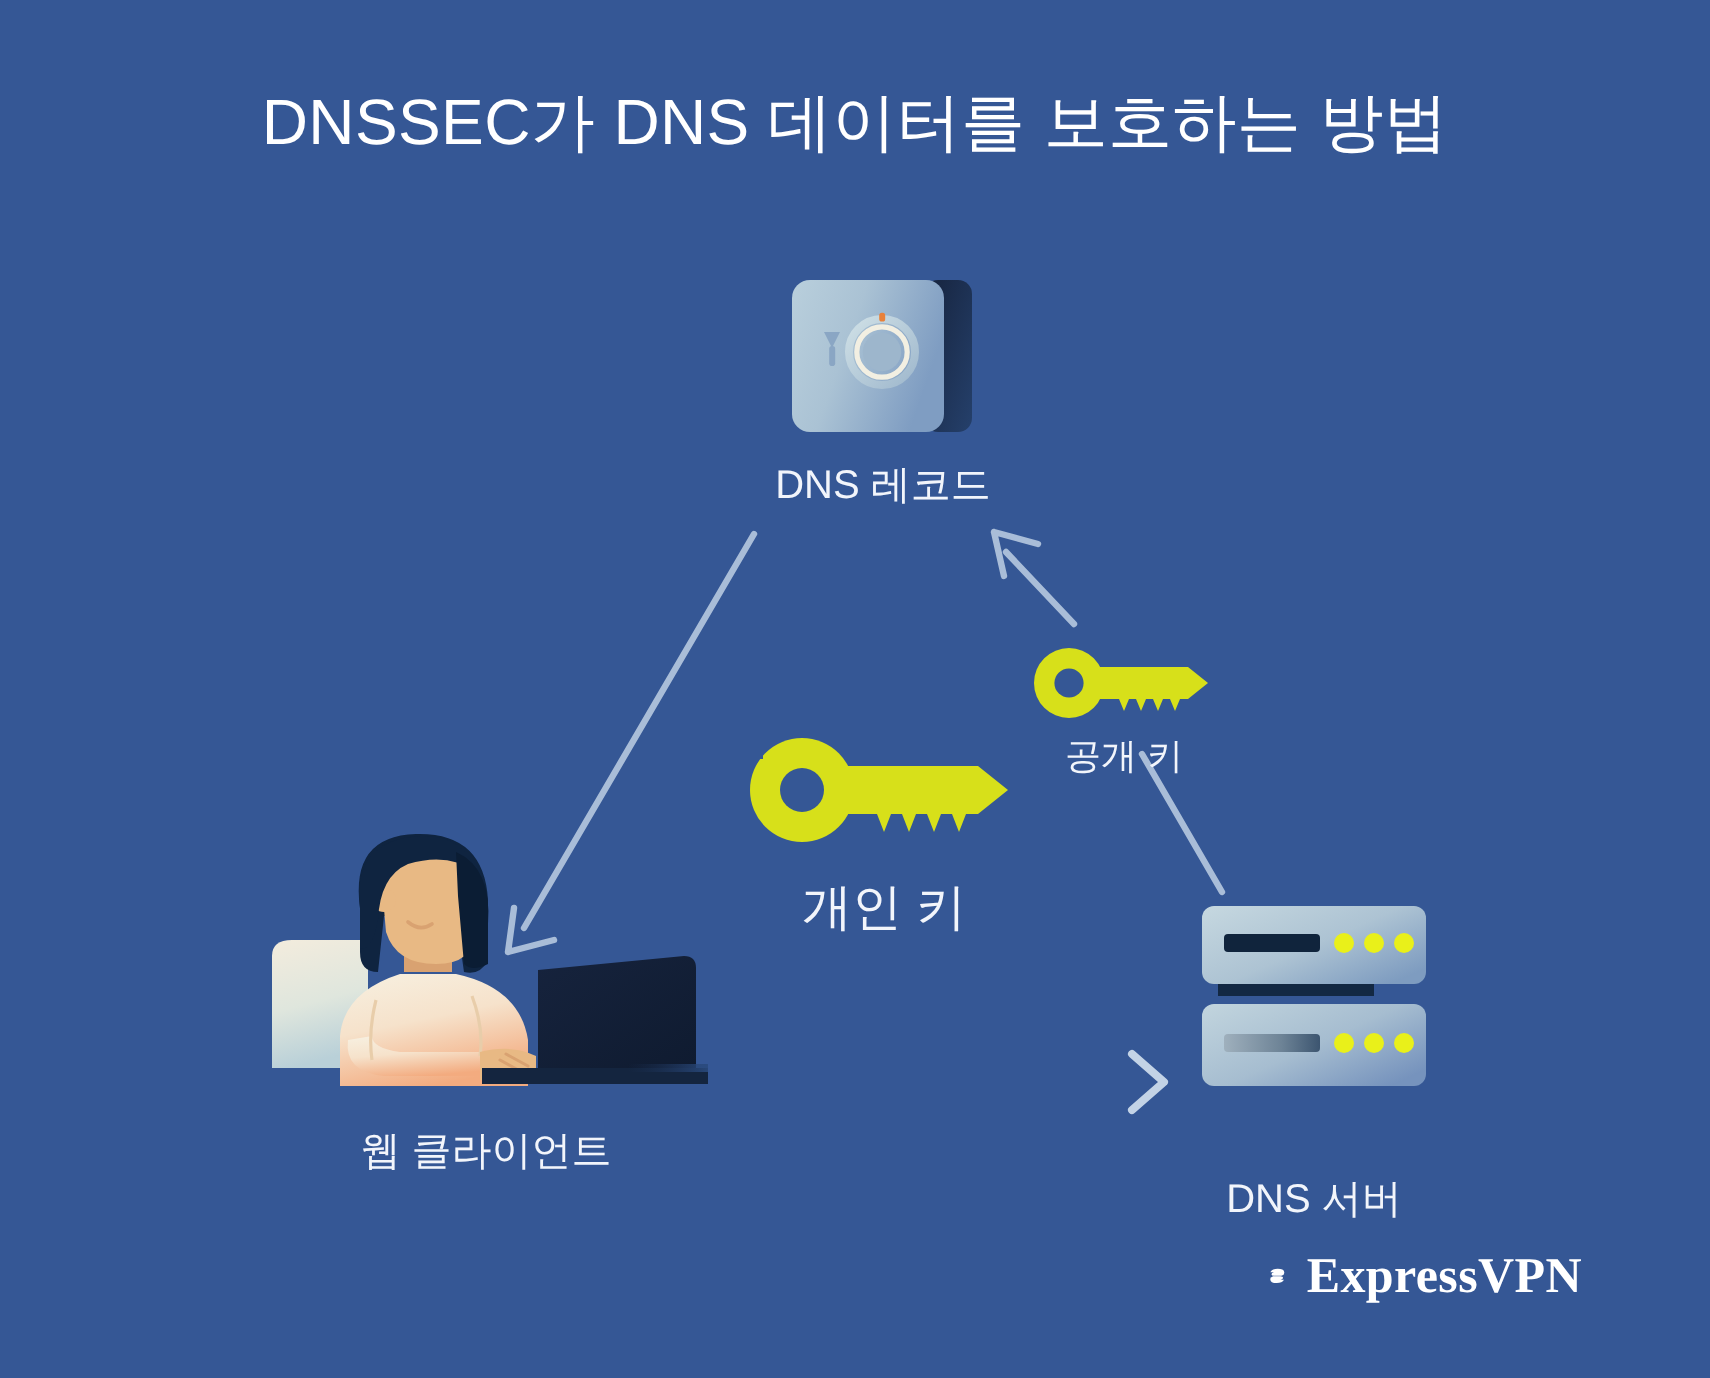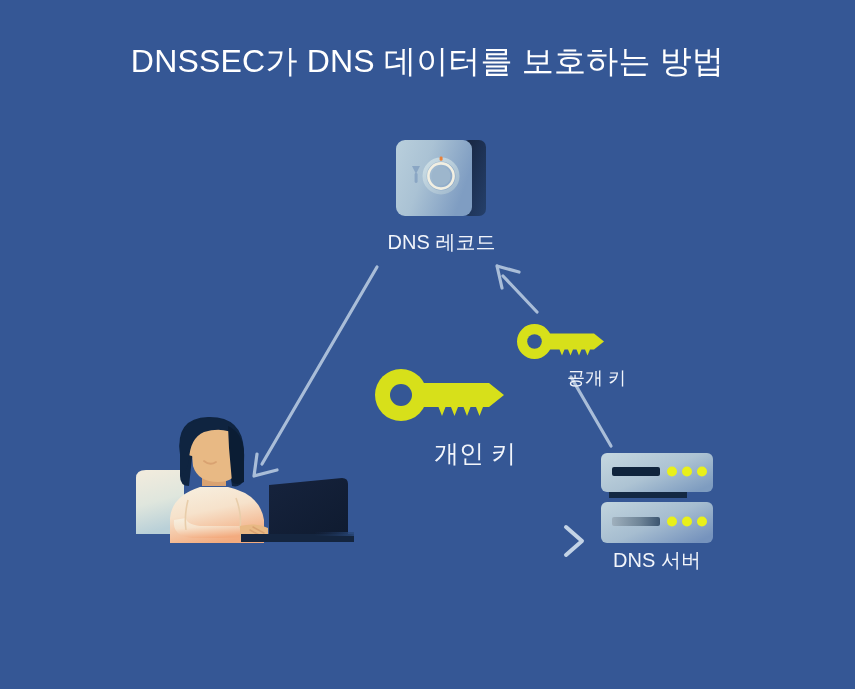--- a/index.html
+++ b/index.html
@@ -45,7 +45,7 @@
     position: absolute;
     color: #f2f5fb;
     font-weight: 400;
-    text-align: right;
+    text-align: center;
     white-space: nowrap;
   }
 

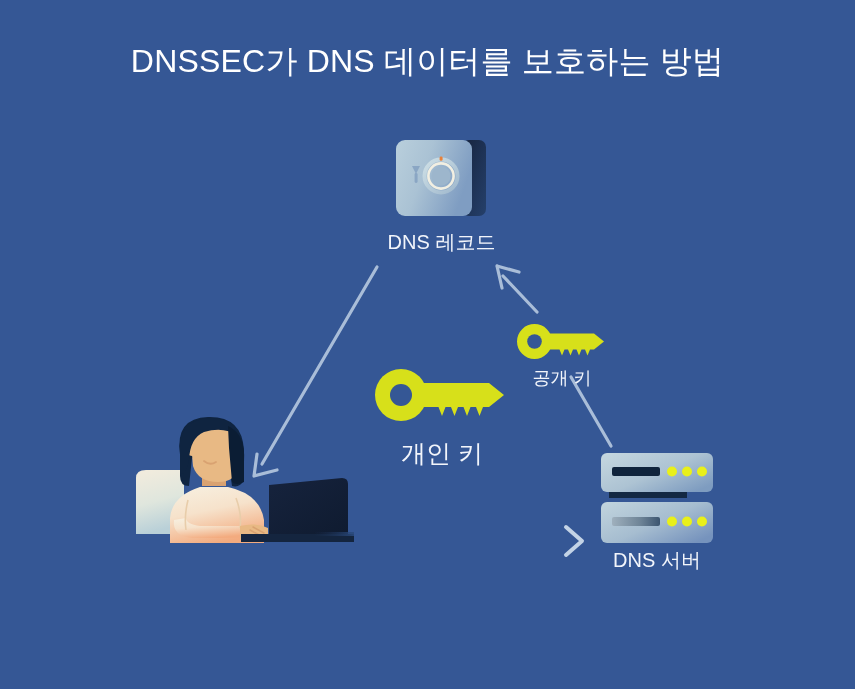--- a/index.html
+++ b/index.html
@@ -321,6 +321,7 @@
       <rect x="186" y="118" width="40" height="4" fill="url(#deskGrad)"></rect>
     </svg>
   </div>
+  <div class="node-label" style="left:114px; top:562px; width:258px;">웹 클라이언트</div>
 
 
 </div>

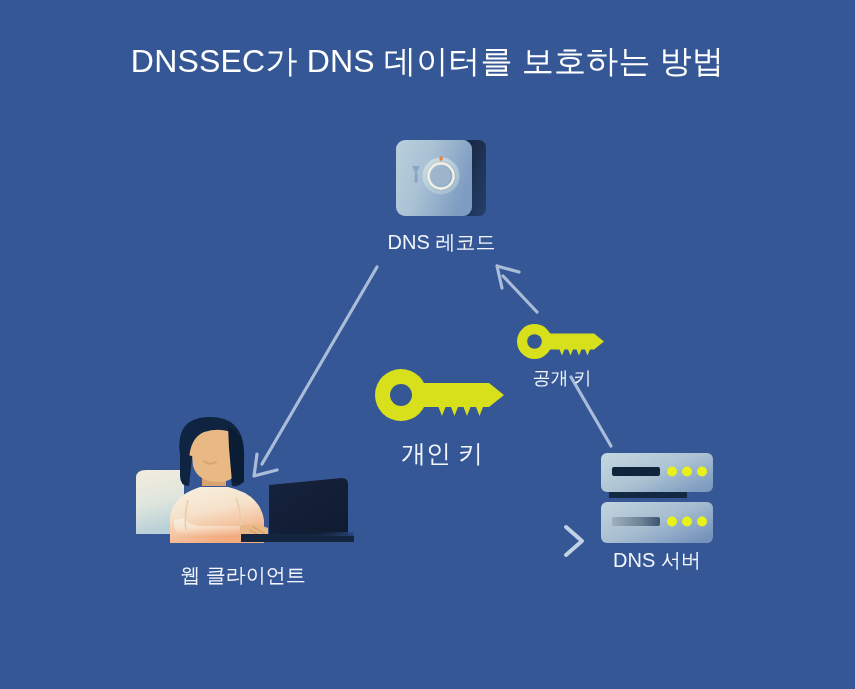--- a/index.html
+++ b/index.html
@@ -259,7 +259,7 @@
       </g>
     </svg>
   </div>
-  <div class="node-label" style="left:557px; top:547px; width:200px;">DNS 서버</div>
+  <div class="node-label" style="left:557px; top:586px; width:200px;">DNS 서버</div>
 
   <div class="client">
     <svg width="226" height="129" viewBox="0 0 226 129">

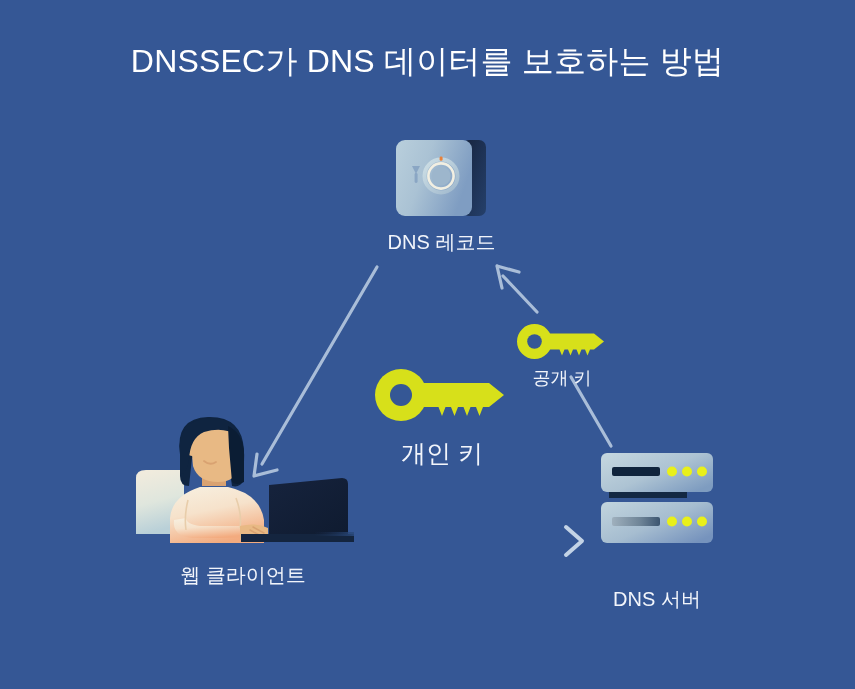--- a/index.html
+++ b/index.html
@@ -323,6 +323,19 @@
   </div>
   <div class="node-label" style="left:114px; top:562px; width:258px;">웹 클라이언트</div>
 
+  <div class="logo">
+    <svg width="34" height="34" viewBox="0 0 34 34">
+      <path d="M 6.5 11.2 Q 9.5 6.2 17.6 6.2 Q 27.5 6.2 27.5 12.0
+               Q 27.5 15.4 23.2 16.6 L 12.2 16.6 Q 8.2 16.6 8.2 14.2
+               Q 8.2 12.0 12.0 11.2 Z" fill="#ffffff"></path>
+      <path d="M 27.0 22.6 Q 24.2 27.6 16.2 27.6 Q 6.4 27.6 6.4 21.8
+               Q 6.4 18.4 10.7 17.2 L 21.6 17.2 Q 25.6 17.2 25.6 19.6
+               Q 25.6 21.8 21.8 22.6 Z" fill="#ffffff"></path>
+      <path d="M 20.6 5.6 Q 23.6 10.0 23.6 17.0 Q 23.6 24.0 20.6 28.4
+               L 14.4 28.4 Q 11.4 24.0 11.4 17.0 Q 11.4 10.0 14.4 5.6 Z" fill="#355795" opacity="0"></path>
+    </svg>
+    <span class="logo-wordmark">ExpressVPN</span>
+  </div>
 
 </div>
 

